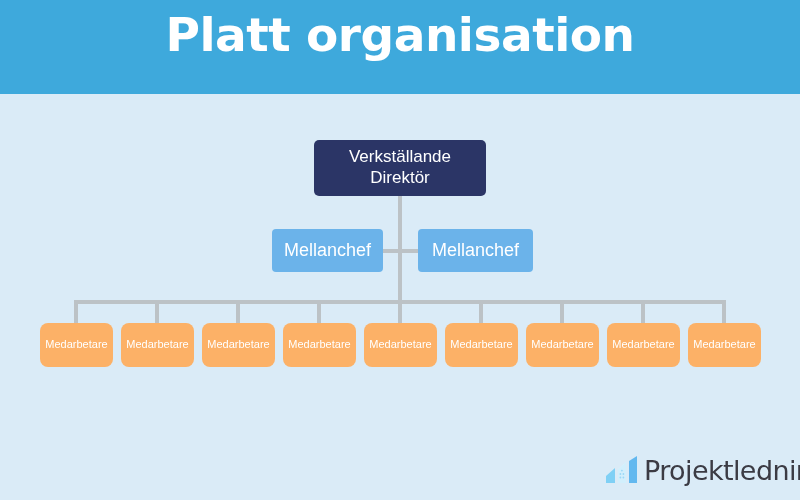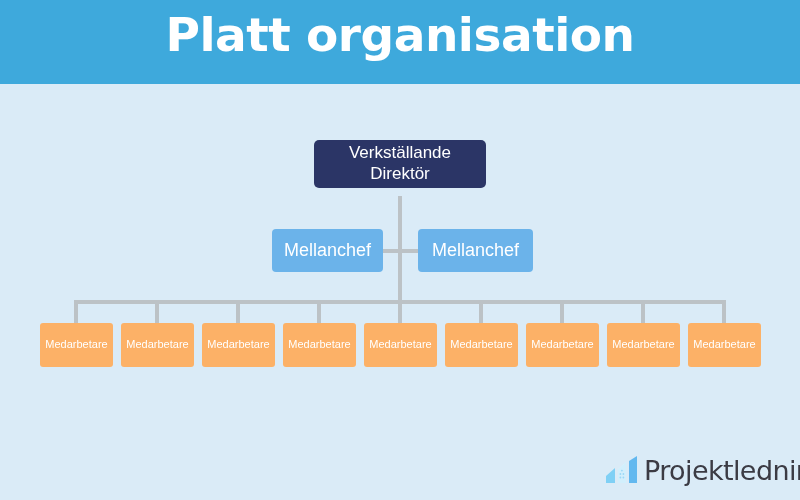--- a/index.html
+++ b/index.html
@@ -26,7 +26,7 @@
     left: 0;
     top: 0;
     width: 800px;
-    height: 84px;
+    height: 94px;
     background: #3ea9dc;
   }
   #header-title {

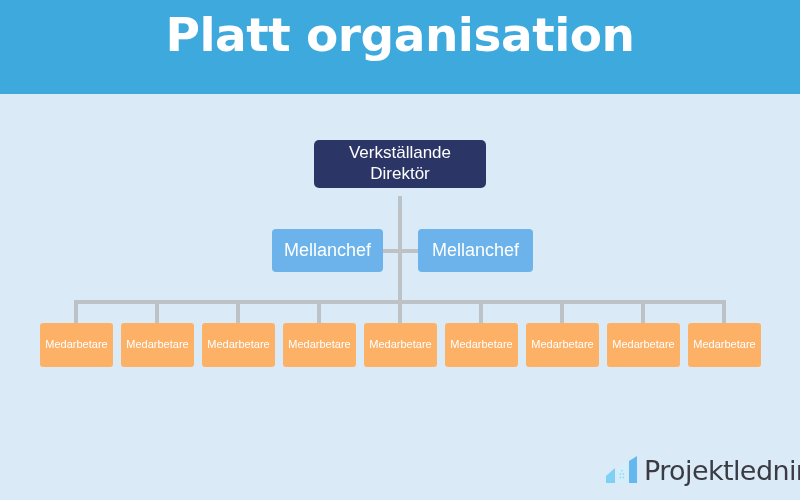--- a/index.html
+++ b/index.html
@@ -142,7 +142,7 @@
     <div class="connector v-line" style="left:641px; top:227px; height:23px;"></div>
     <div class="connector v-line" style="left:722px; top:227px; height:23px;"></div>
 
-    <div class="node node-ceo" style="left:314px; top:67px; width:172px; height:48px;justify-content:center;">
+    <div class="node node-ceo" style="left:314px; top:67px; width:172px; height:56px;justify-content:center;">
       <div>
         <span>Verkställande</span><br>
         <span>Direktör</span>

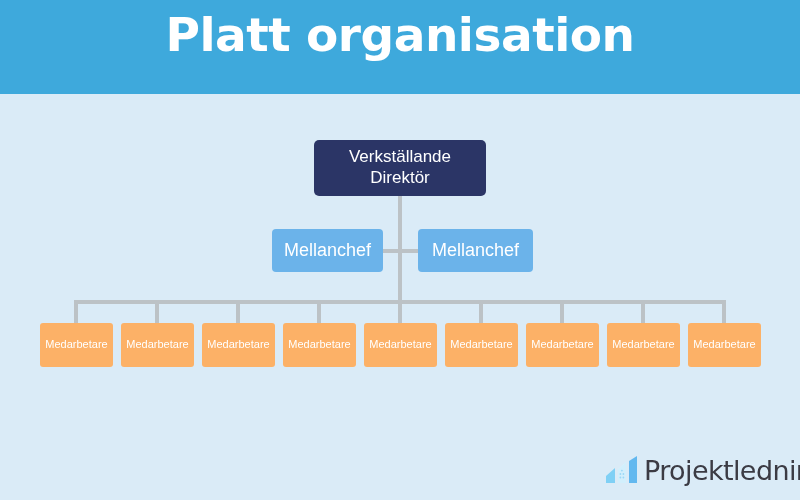--- a/index.html
+++ b/index.html
@@ -86,7 +86,7 @@
   .node-employee {
     background: #fcb167;
     font-size: 11px;
-    border-radius: 3px;
+    border-radius: 8px;
   }
 
   

